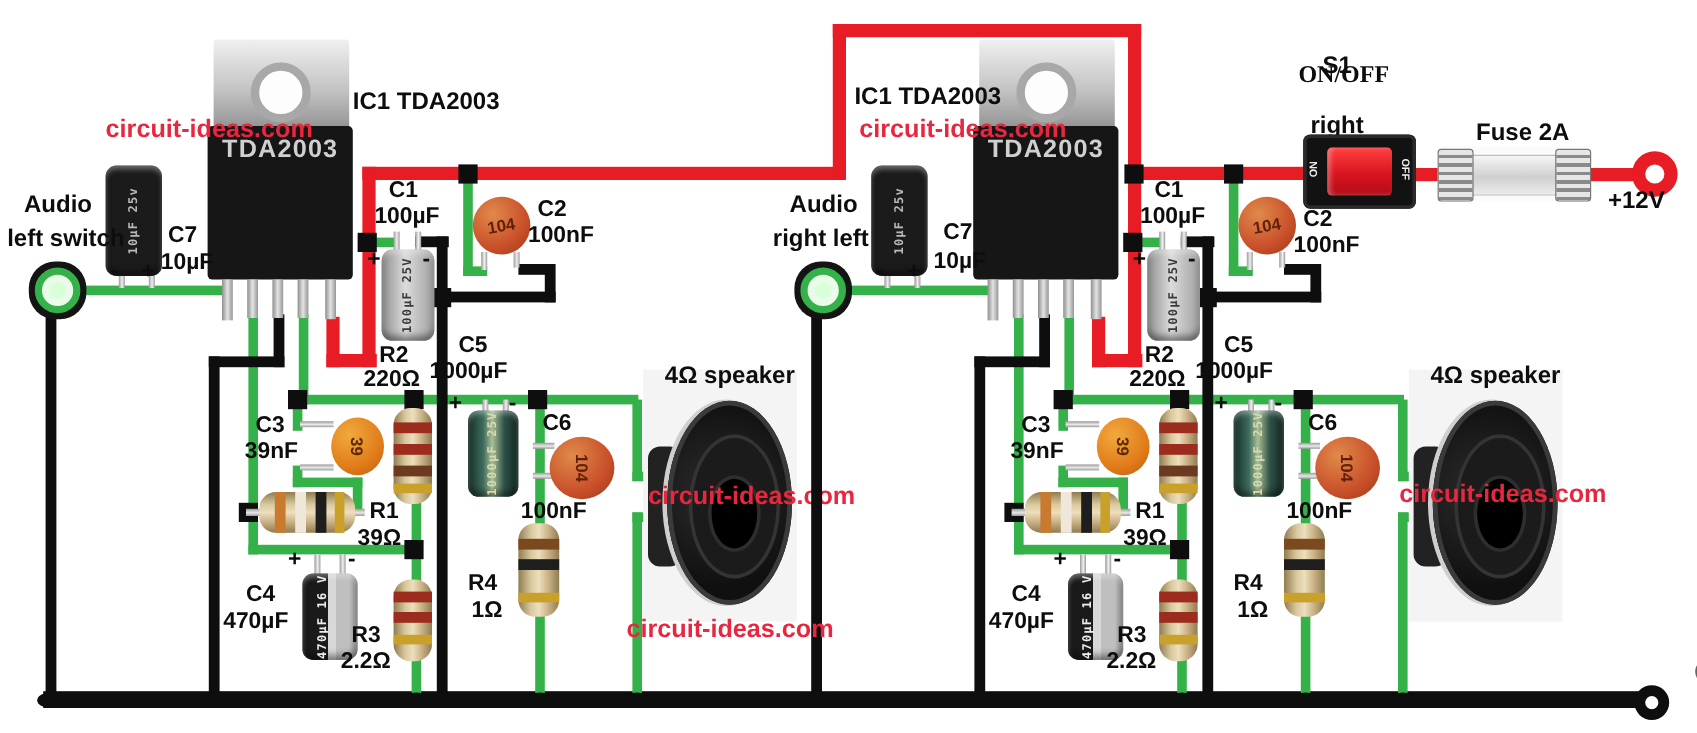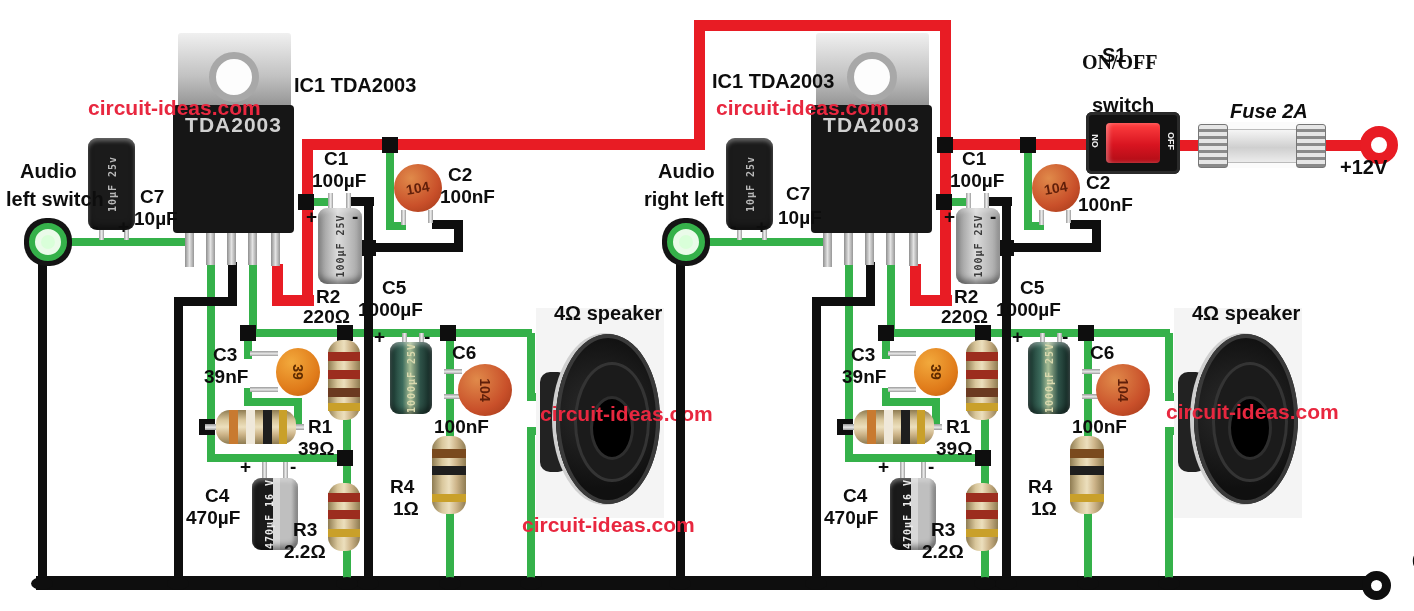--- a/index.html
+++ b/index.html
@@ -403,7 +403,7 @@
 
   <div class="lbl lbl-lg" style="left:1102px;top:44px;">S1</div>
   <div class="lbl lbl-lg" style="left:1082px;top:51px;font-family:Liberation Serif, serif;">ON/OFF</div>
-  <div class="lbl lbl-lg" style="left:1092px;top:94px;">switch</div>
+  <div class="lbl lbl-lg" style="left:1092px;top:94px;">right</div>
   <div class="sw-body" style="left:1086px;top:112px;width:94px;height:62px;">
     <div class="sw-rocker" style="left:20px;top:11px;width:54px;height:40px;"></div>
     <div class="sw-txt" style="left:2px;top:24px;transform:rotate(-90deg);">ON</div>

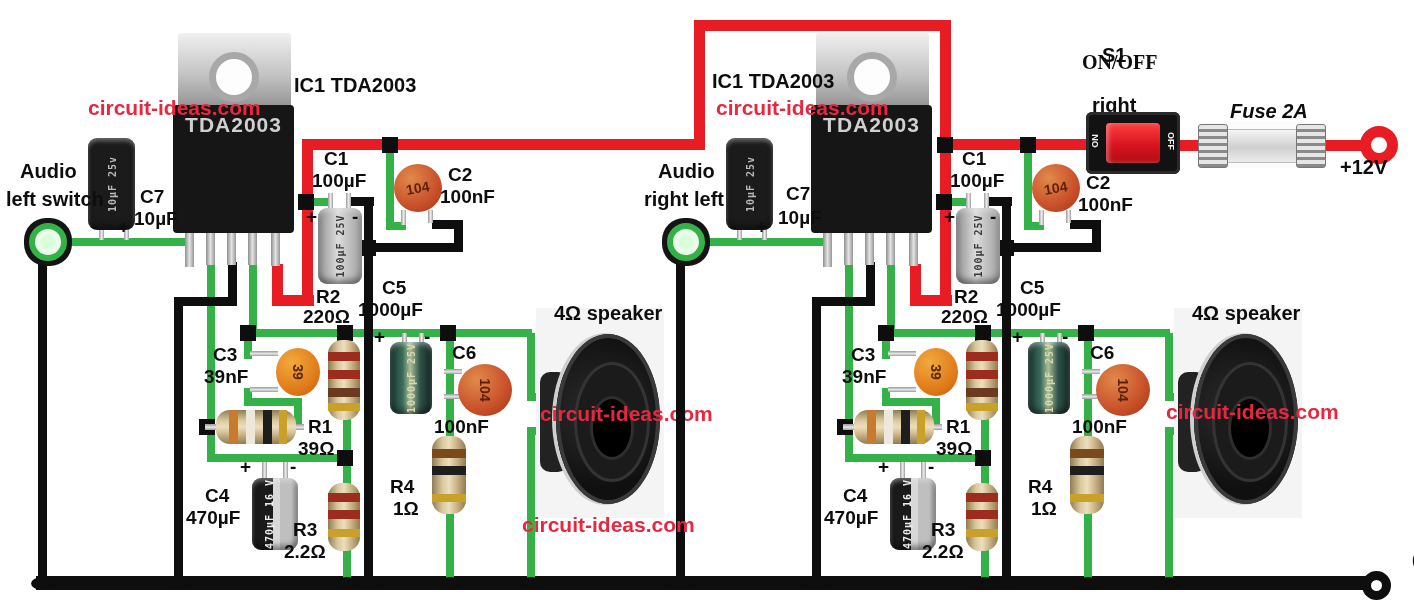--- a/index.html
+++ b/index.html
@@ -409,7 +409,7 @@
     <div class="sw-txt" style="left:2px;top:24px;transform:rotate(-90deg);">ON</div>
     <div class="sw-txt" style="left:76px;top:24px;transform:rotate(90deg);">OFF</div>
   </div>
-  <div class="lbl lbl-lg" style="left:1230px;top:100px;font-style:italic;">Fuse 2A</div>
+  <div class="lbl lbl-lg" style="left:1230px;top:100px;">Fuse 2A</div>
   <div style="position:absolute;left:1198px;top:122px;width:126px;height:46px;background:#fbfbfb;">
     <div class="fuse-tube" style="left:22px;top:7px;width:82px;height:32px;"></div>
     <div class="fuse-cap" style="left:0;top:2px;width:28px;height:42px;"></div>

